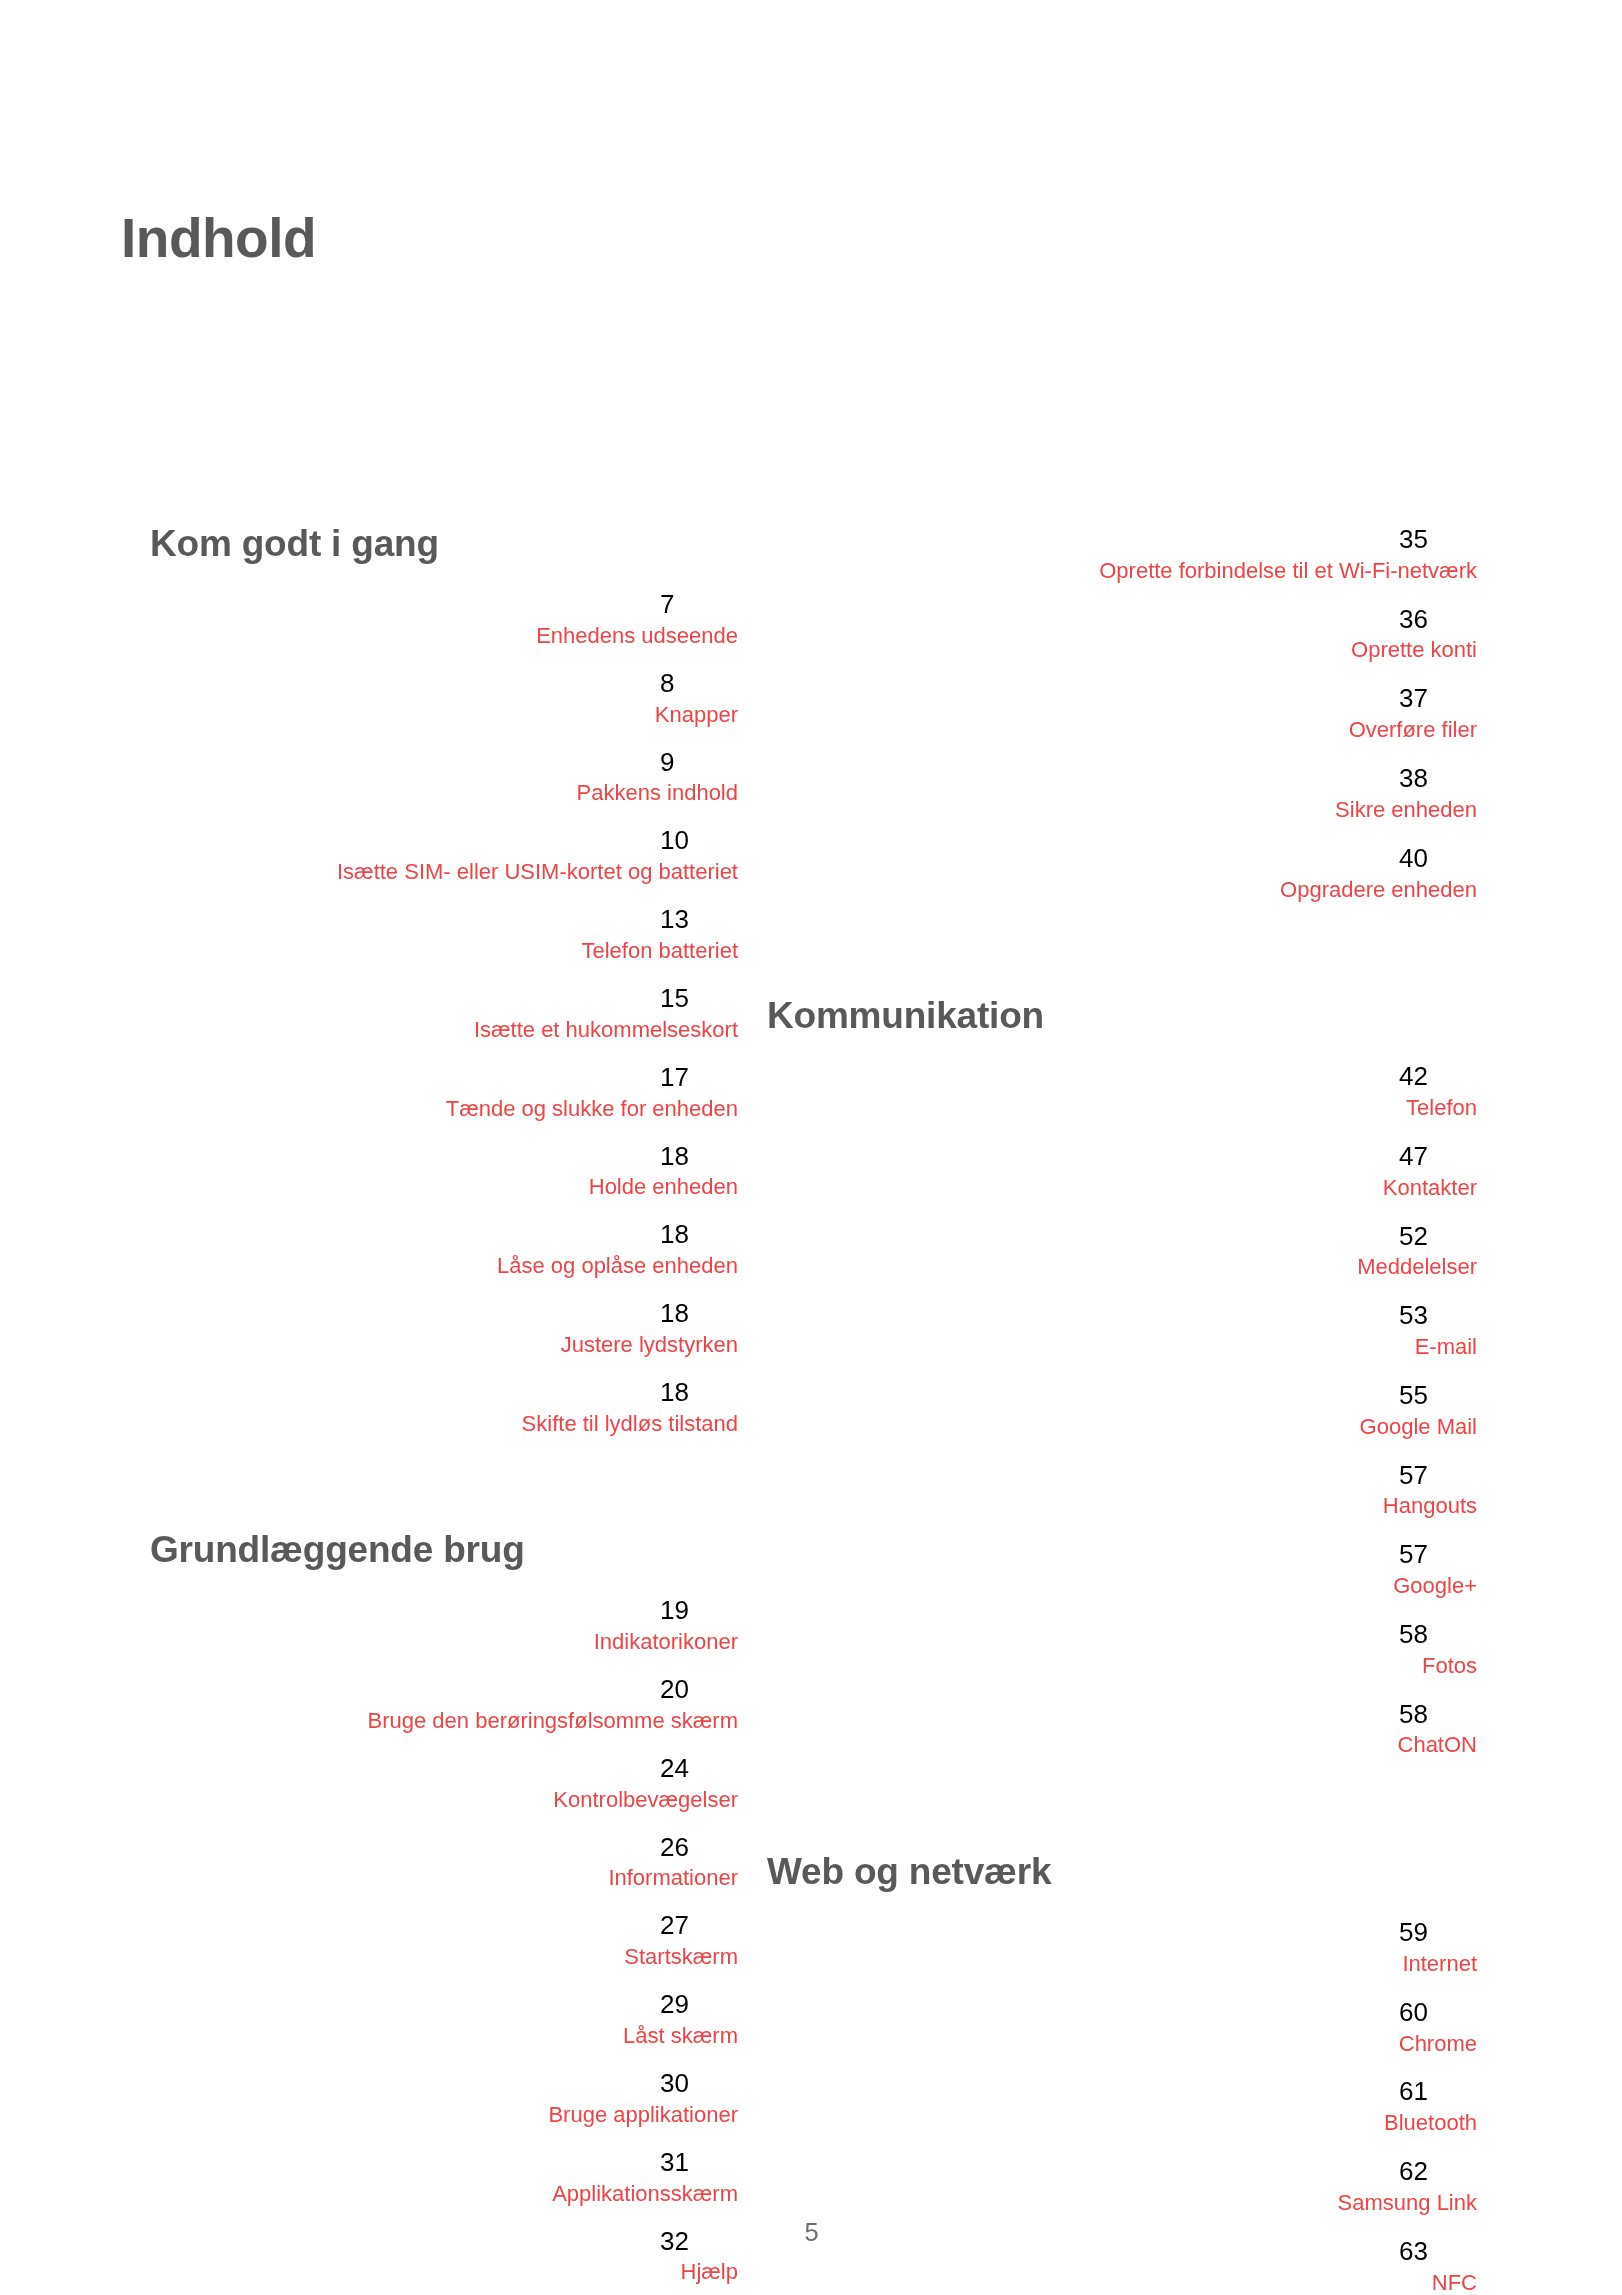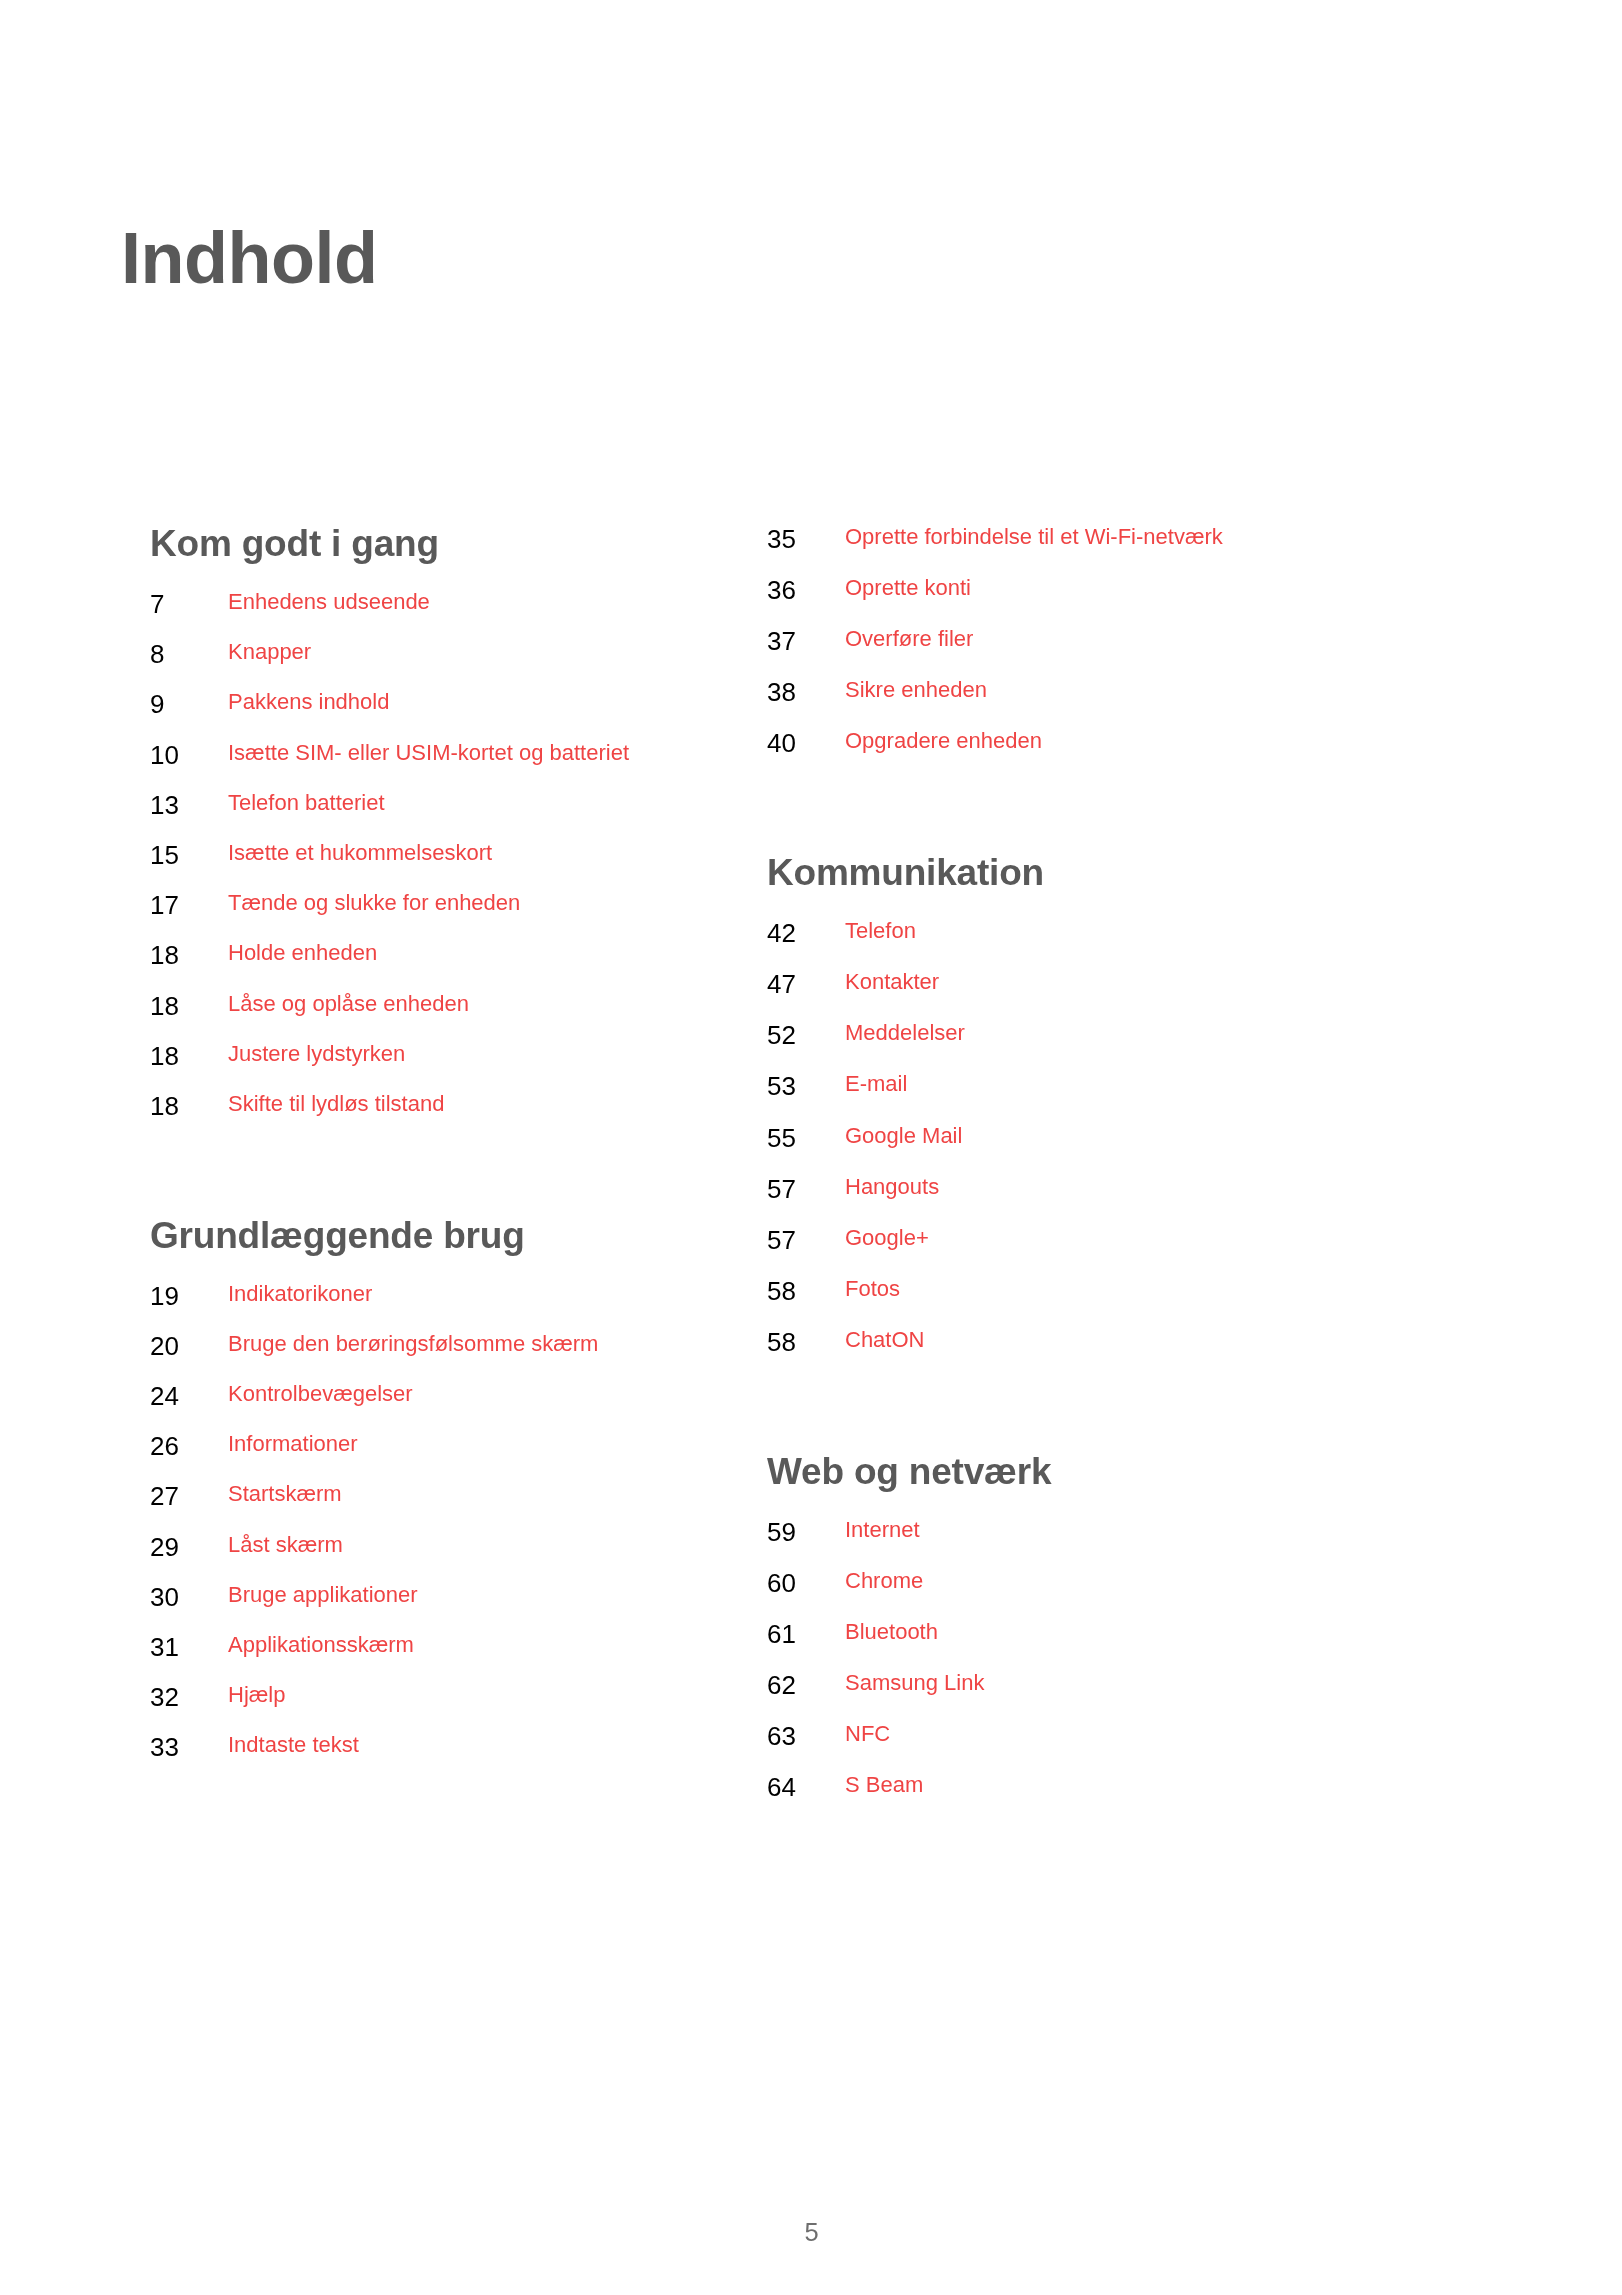--- a/index.html
+++ b/index.html
@@ -27,7 +27,7 @@
     position: absolute;
     left: 121px;
     top: 173px;
-    font-size: 72px;
+    font-size: 55px;
     font-weight: bold;
     color: #595959;
     letter-spacing: -0.5px;

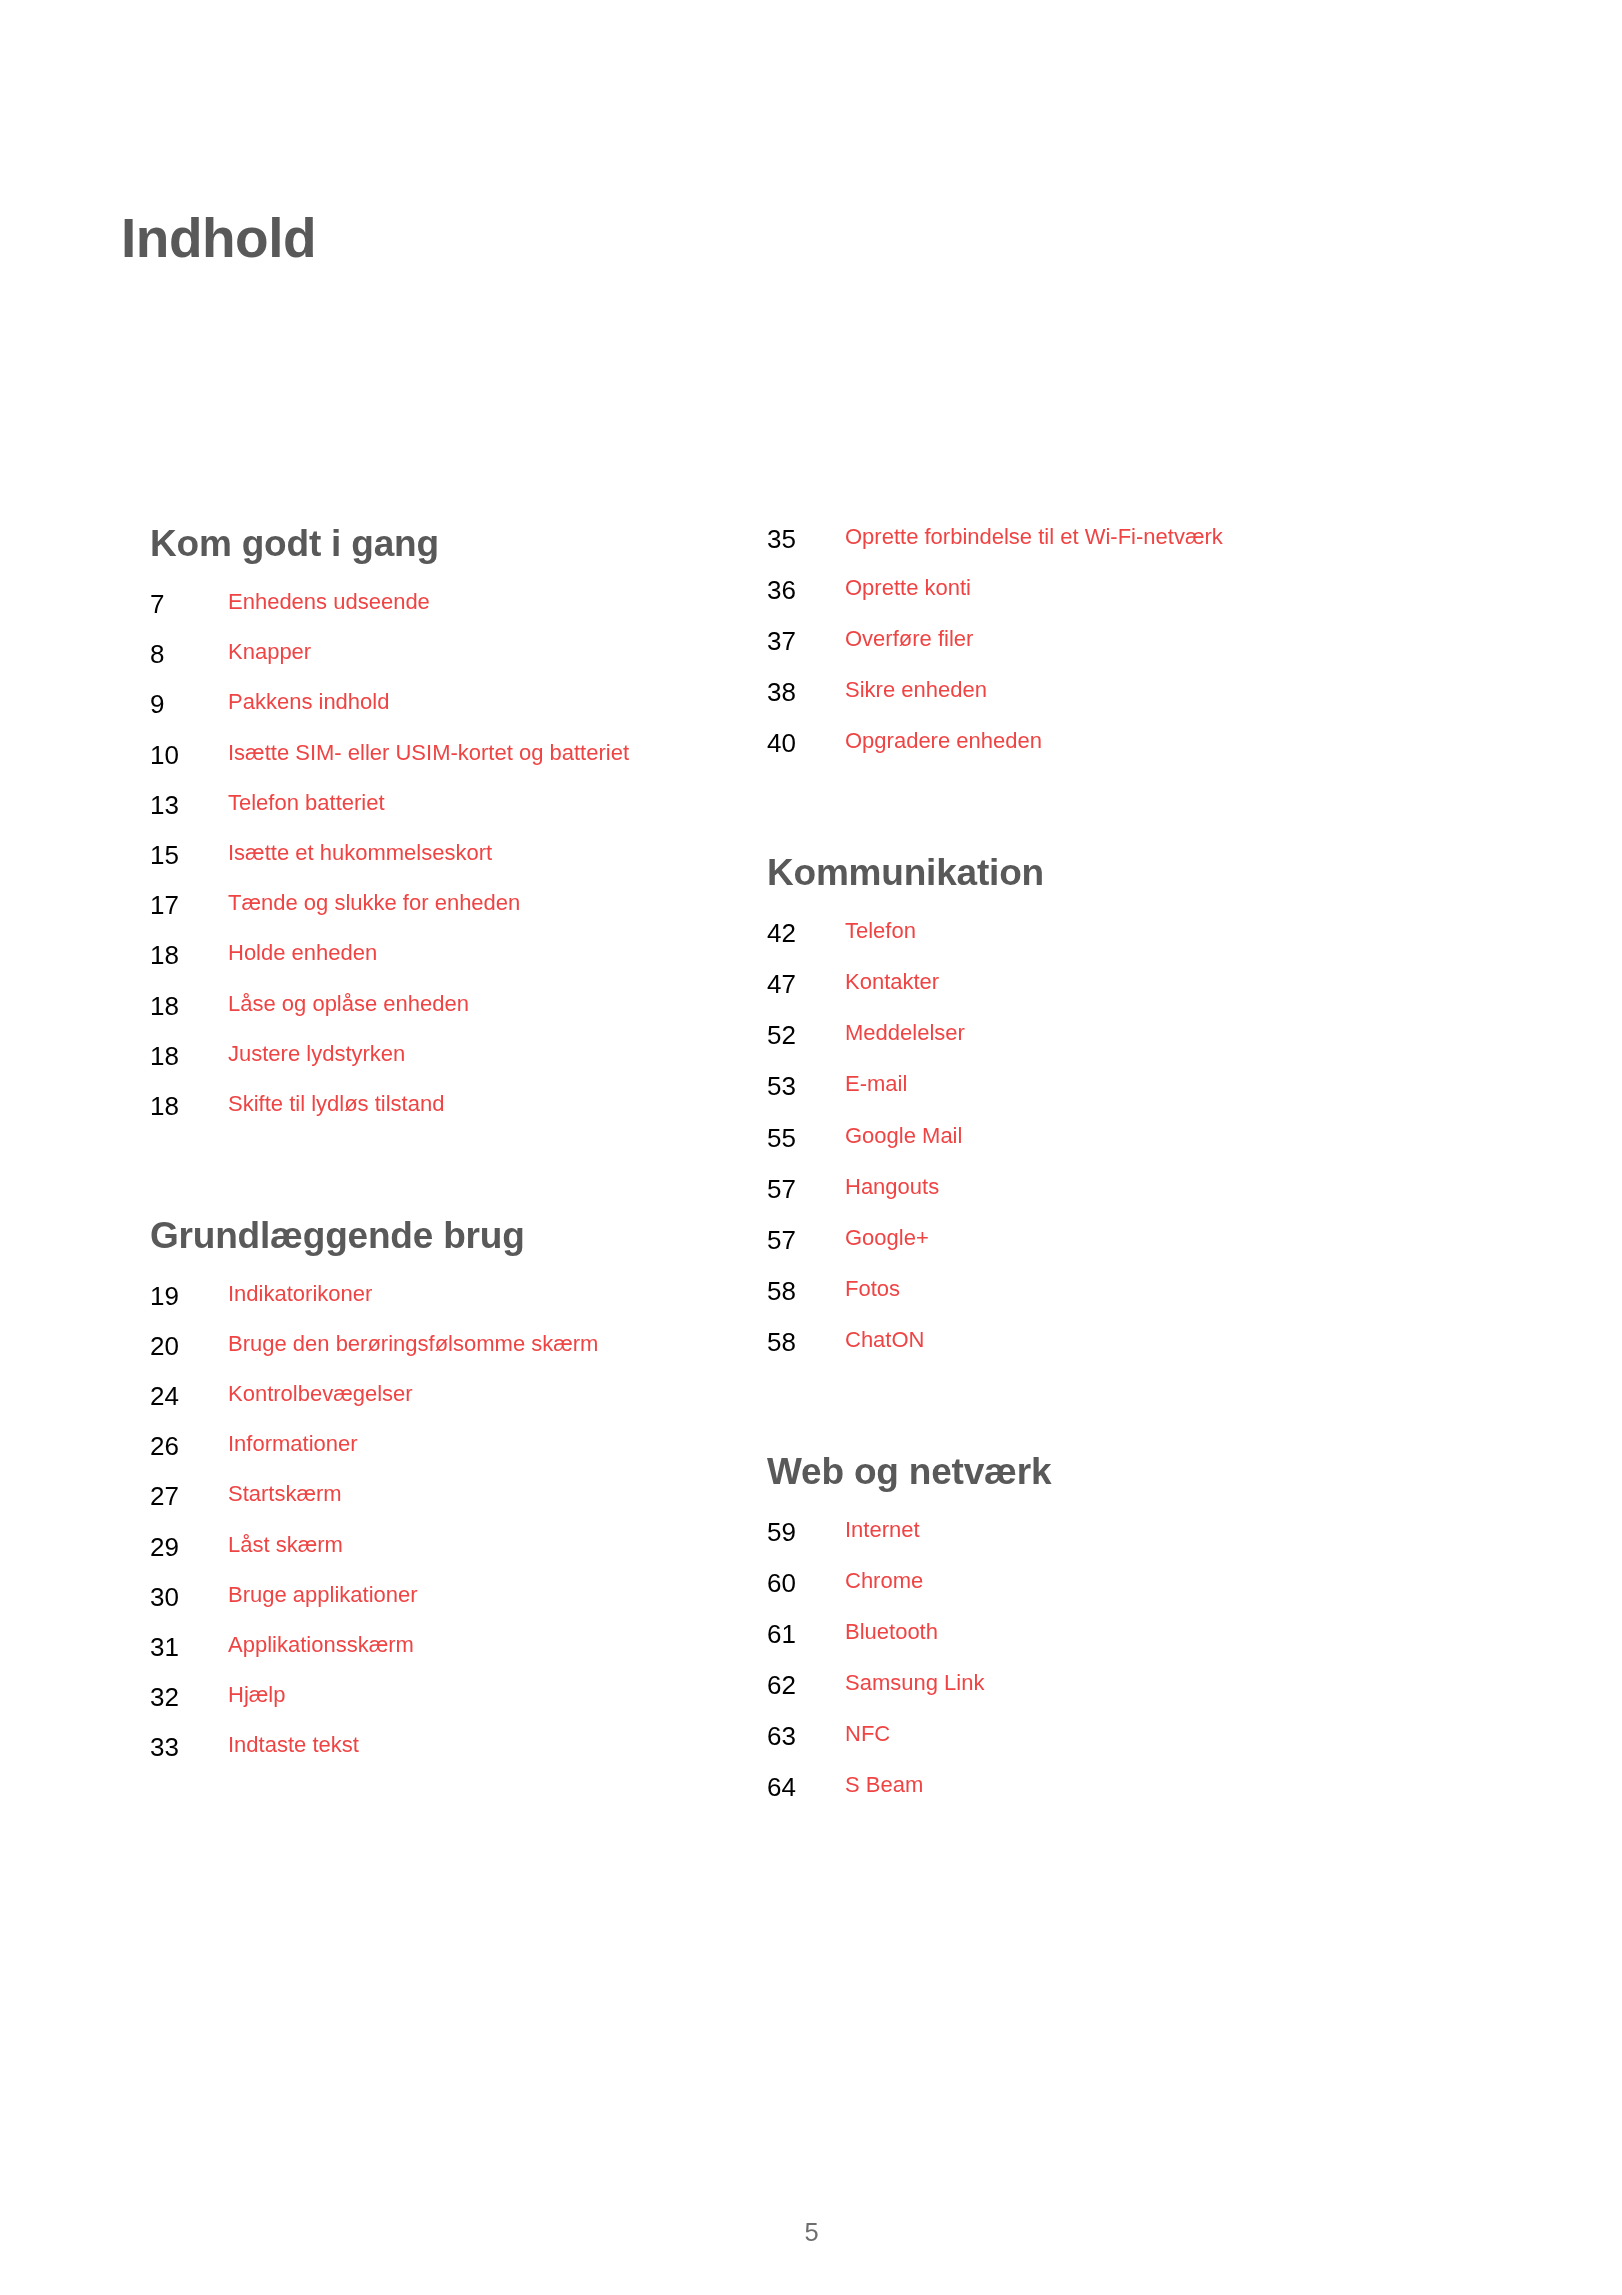--- a/index.html
+++ b/index.html
@@ -91,8 +91,8 @@
   }
   .toc-entry {
     display: flex;
-    flex-direction: row;
-    align-items: flex-start;
+    flex-direction: column;
+    align-items: flex-end;
     font-size: 26px;
     line-height: 1.30;
     color: #000000;

